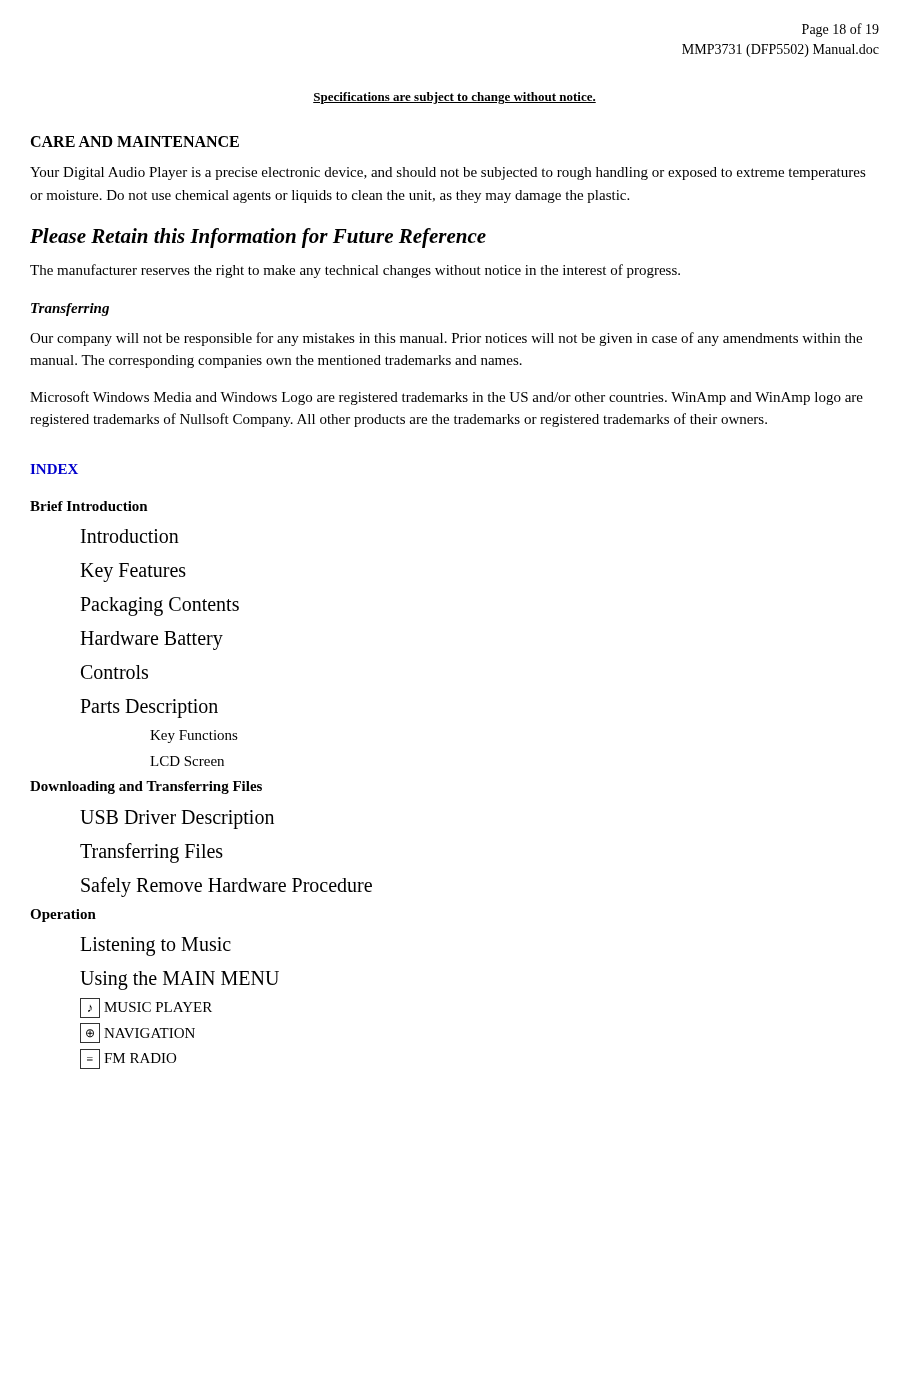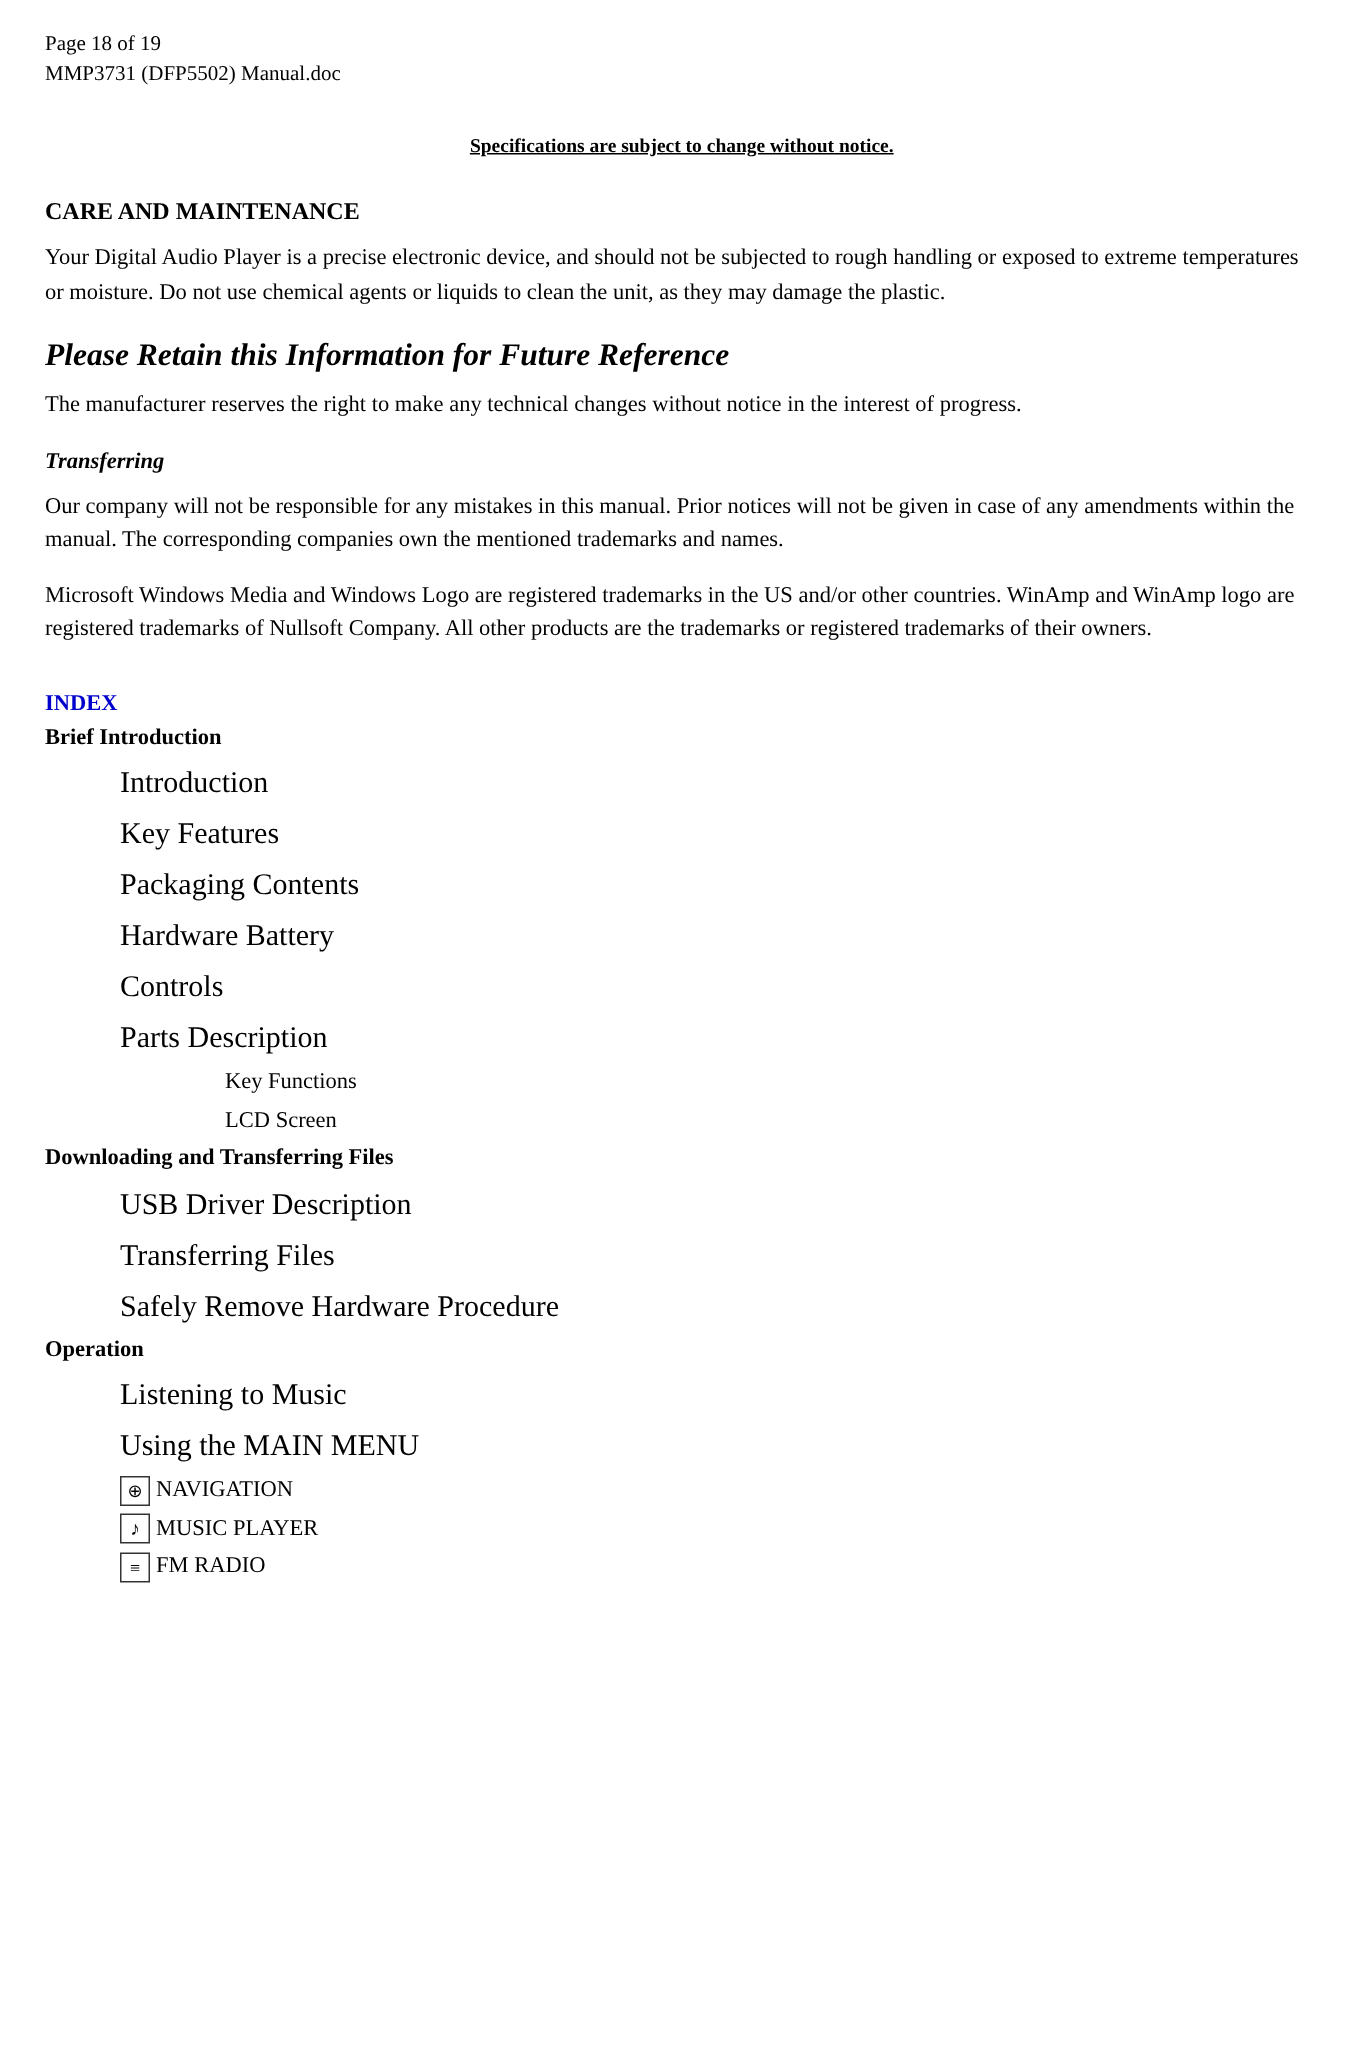--- a/index.html
+++ b/index.html
@@ -18,6 +18,7 @@
     }
     .page-header {
       margin-bottom: 4px;
+      text-align: right;
     }
     .page-header-line {
       font-size: 14px;

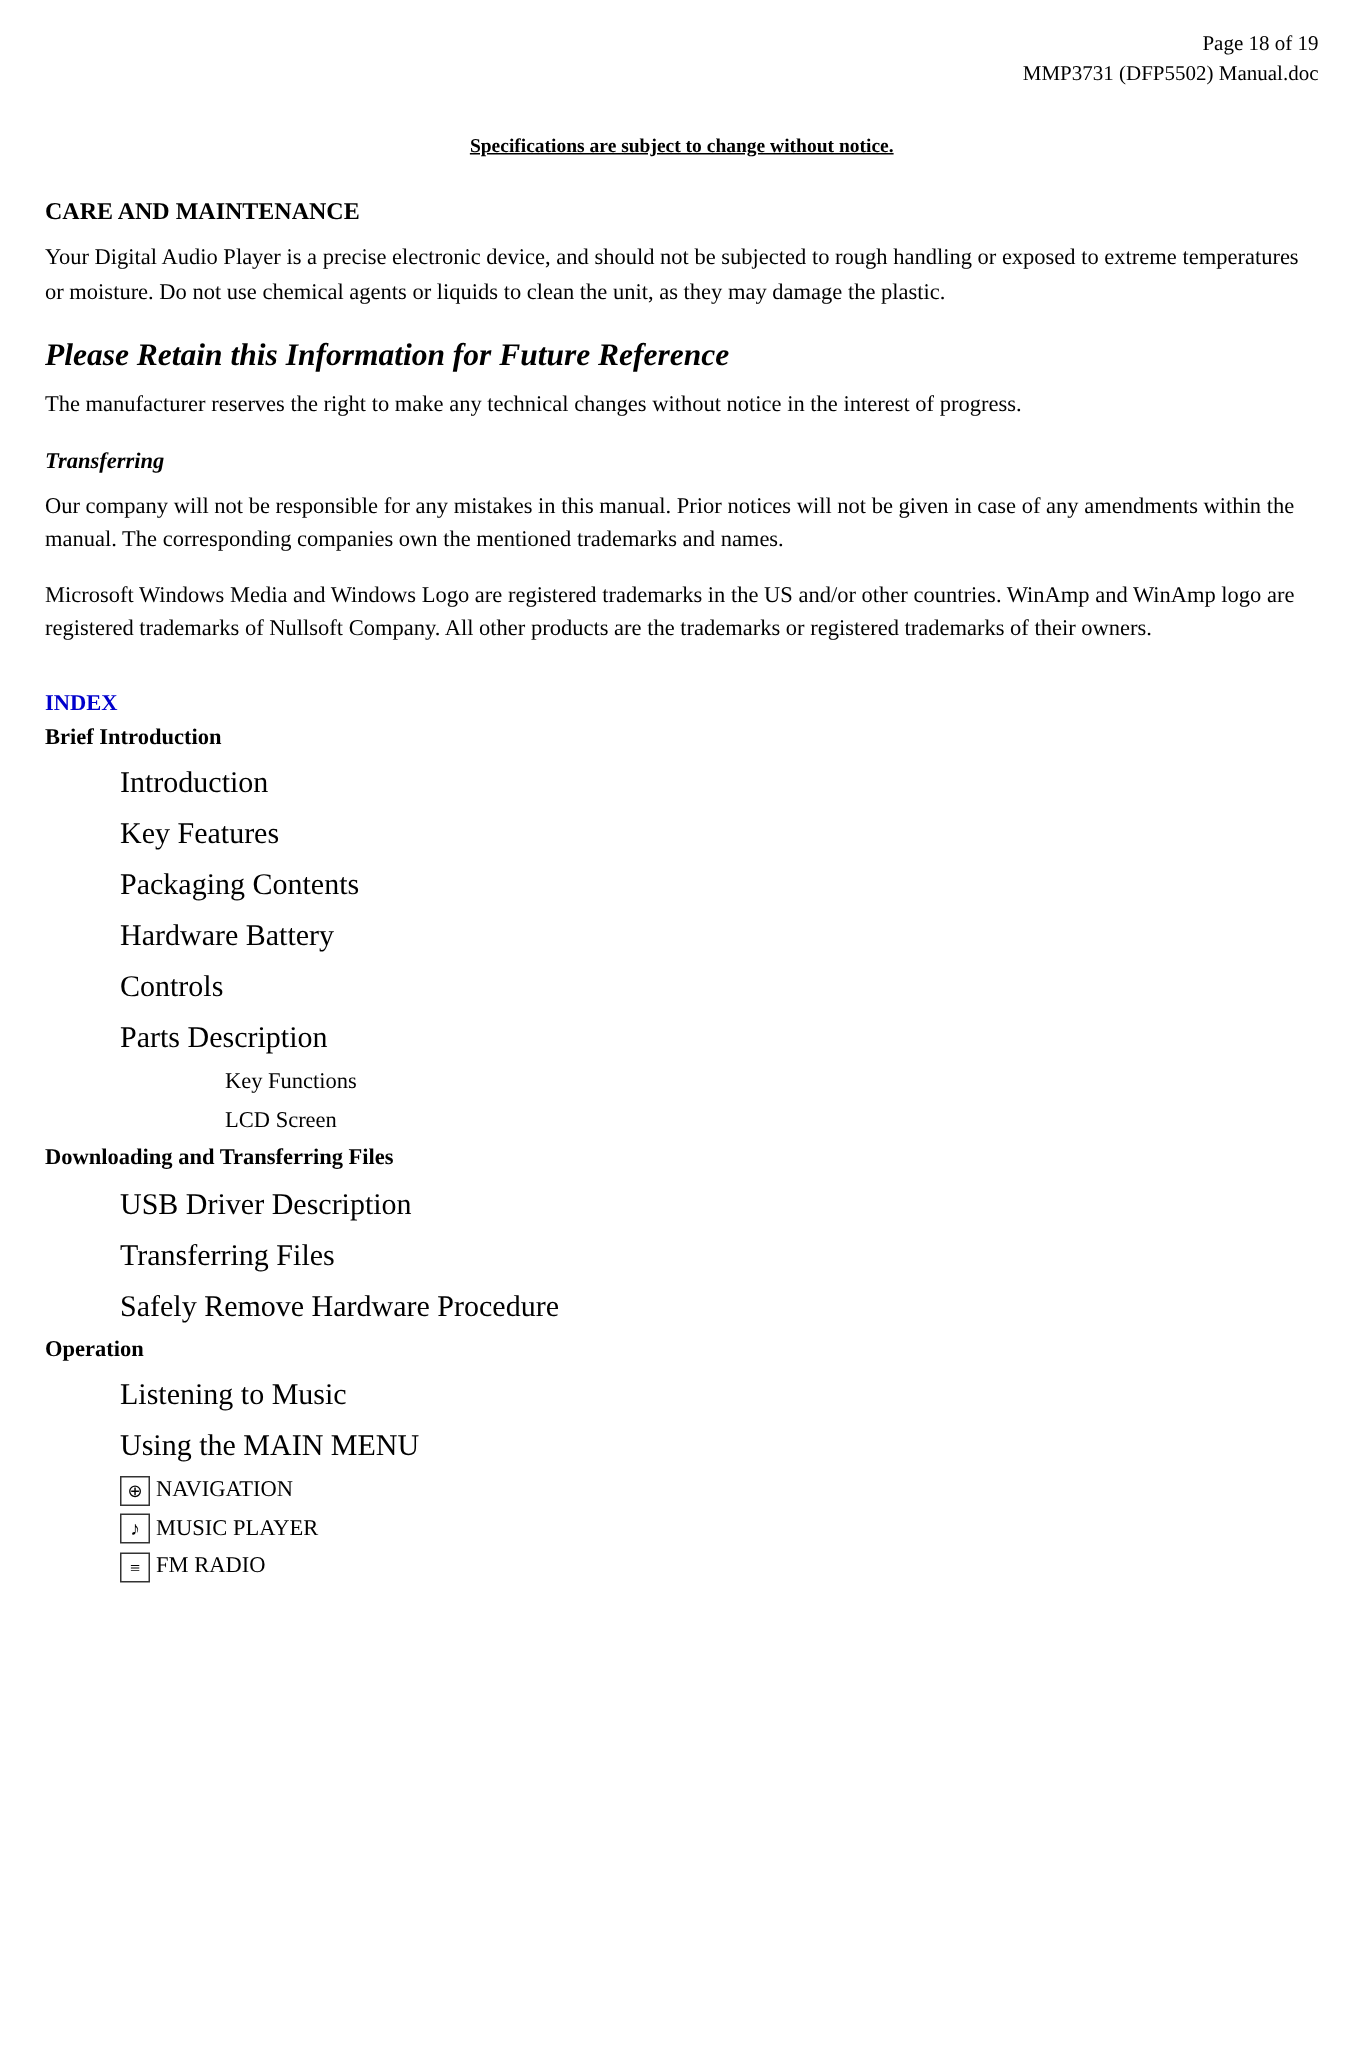--- a/index.html
+++ b/index.html
@@ -60,7 +60,7 @@
       color: #0000cc;
       font-size: 15px;
       font-weight: bold;
-      margin-bottom: 2px;
+      margin-bottom: 16px;
     }
     .index-bold {
       font-weight: bold;

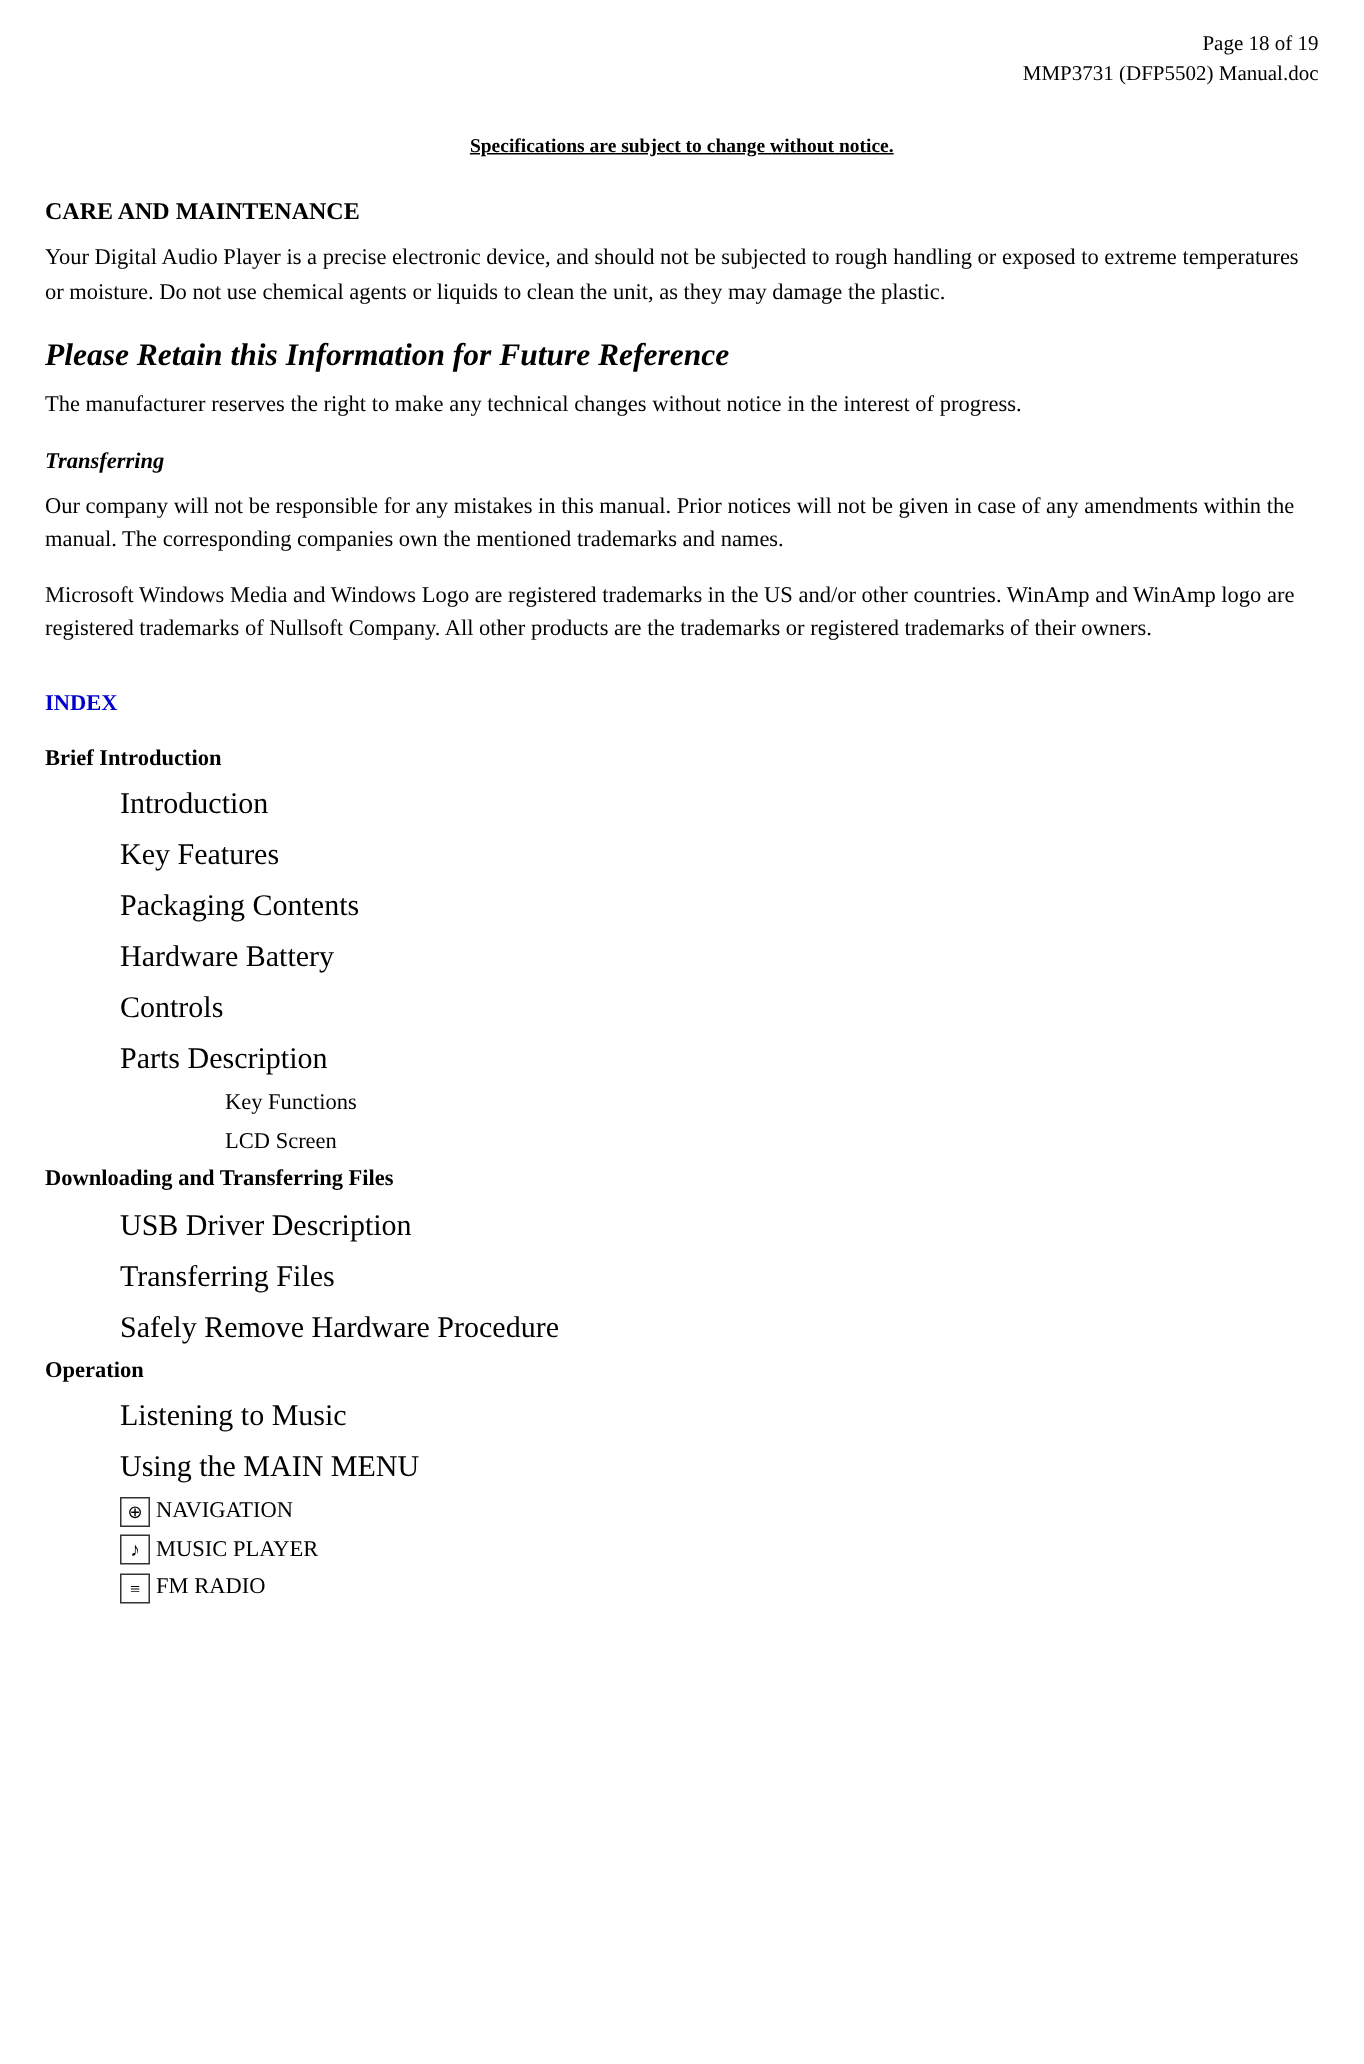--- a/index.html
+++ b/index.html
@@ -150,12 +150,12 @@
   <div class="index-item">Listening to Music</div>
   <div class="index-item">Using the MAIN MENU</div>
   <div class="index-item-icon">
+    <span class="icon-box music-icon"></span>
+    <span>MUSIC PLAYER</span>
+  </div>
+  <div class="index-item-icon">
     <span class="icon-box nav-icon"></span>
     <span>NAVIGATION</span>
-  </div>
-  <div class="index-item-icon">
-    <span class="icon-box music-icon"></span>
-    <span>MUSIC PLAYER</span>
   </div>
   <div class="index-item-icon">
     <span class="icon-box radio-icon"></span>

